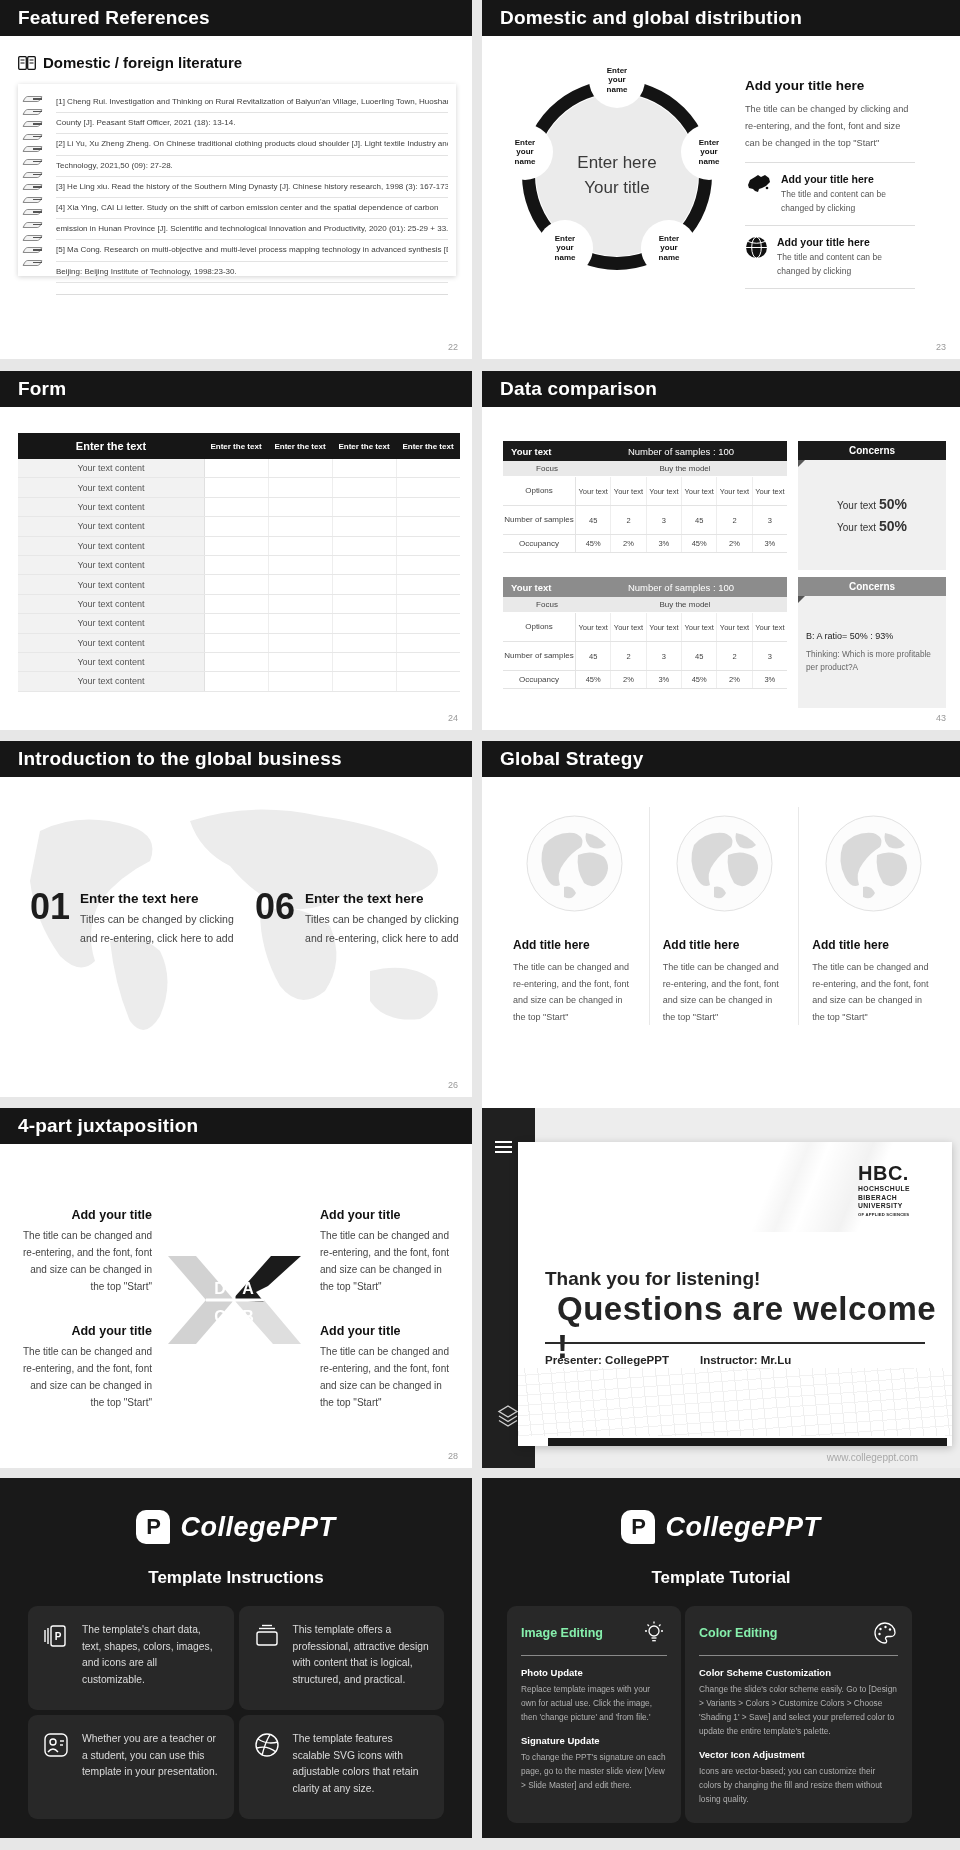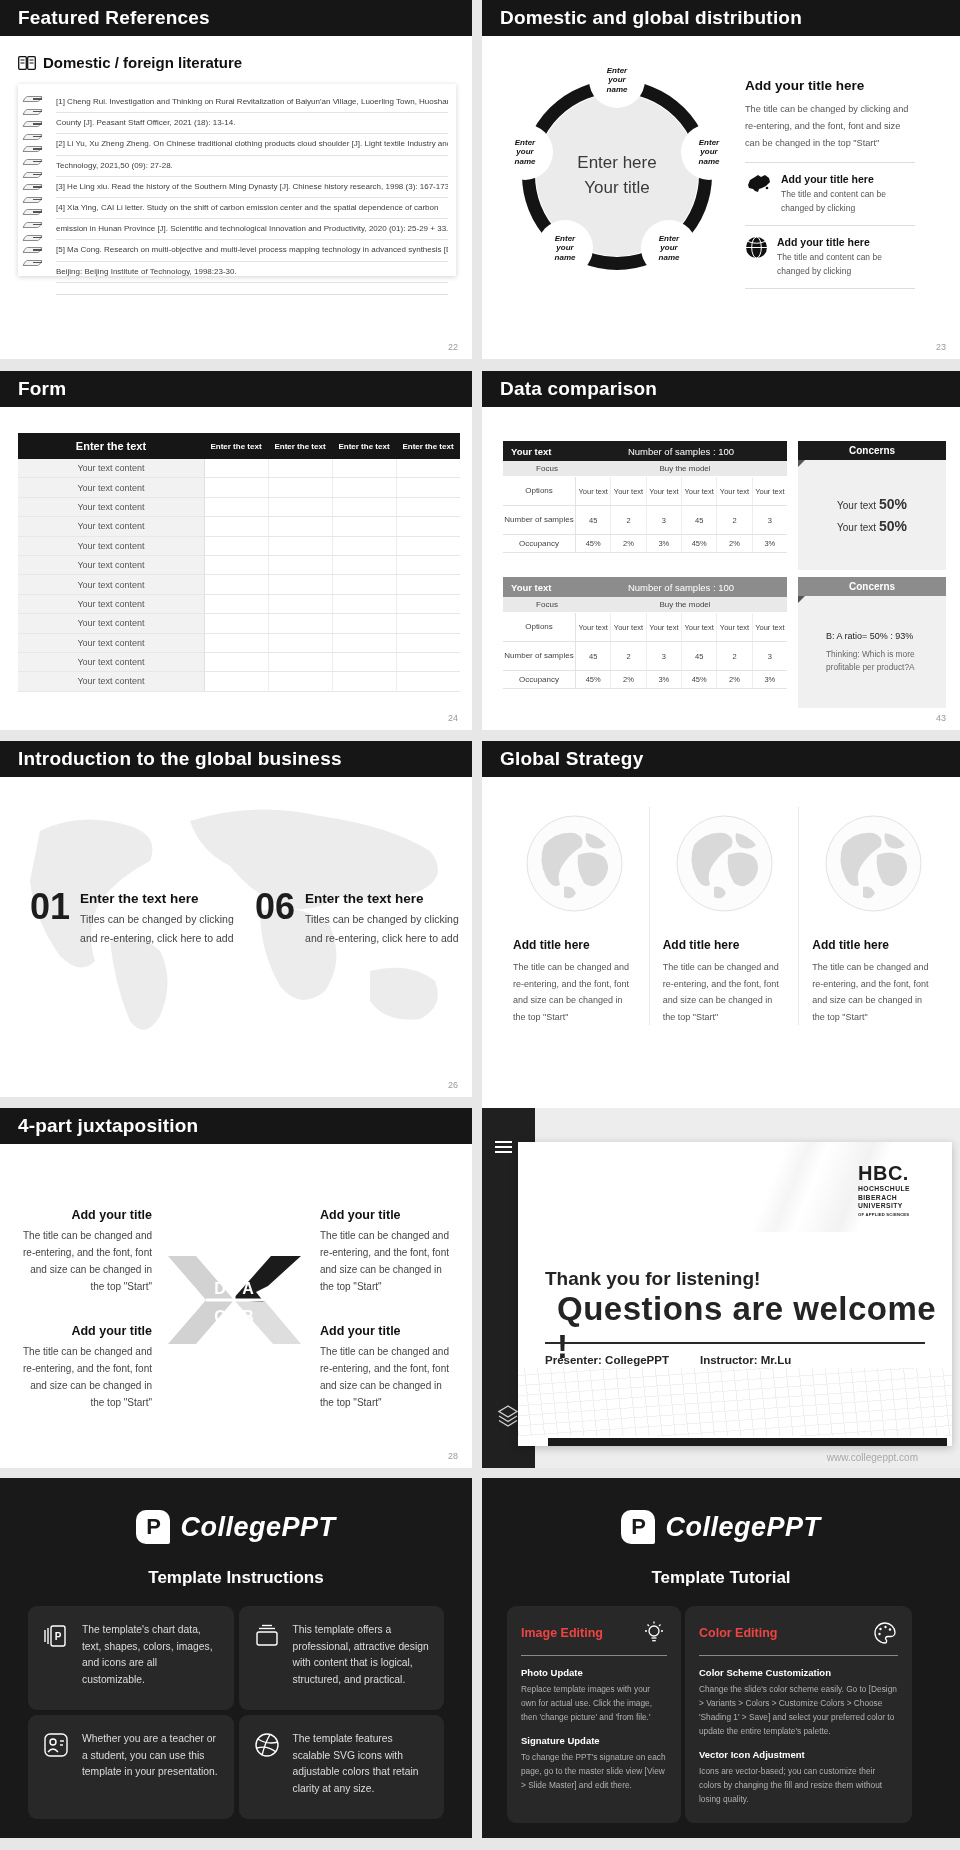--- a/index.html
+++ b/index.html
@@ -34,7 +34,7 @@
               font-size:17px;font-weight:300;color:#3a3a3a;line-height:1.5;}
   .dnodes .node{position:absolute;width:56px;height:56px;border-radius:50%;background:#fff;
          display:flex;align-items:center;justify-content:center;text-align:center;
-         font-size:8px;font-weight:700;color:#111;line-height:1.2;font-style:italic;}
+         font-size:8px;font-weight:700;color:#111;line-height:1.2;}
   .dnodes .node span{width:34px;}
   .dnodes .node:nth-child(1){left:72px;top:0px;}
   .dnodes .node:nth-child(2){left:-20px;top:72px;}

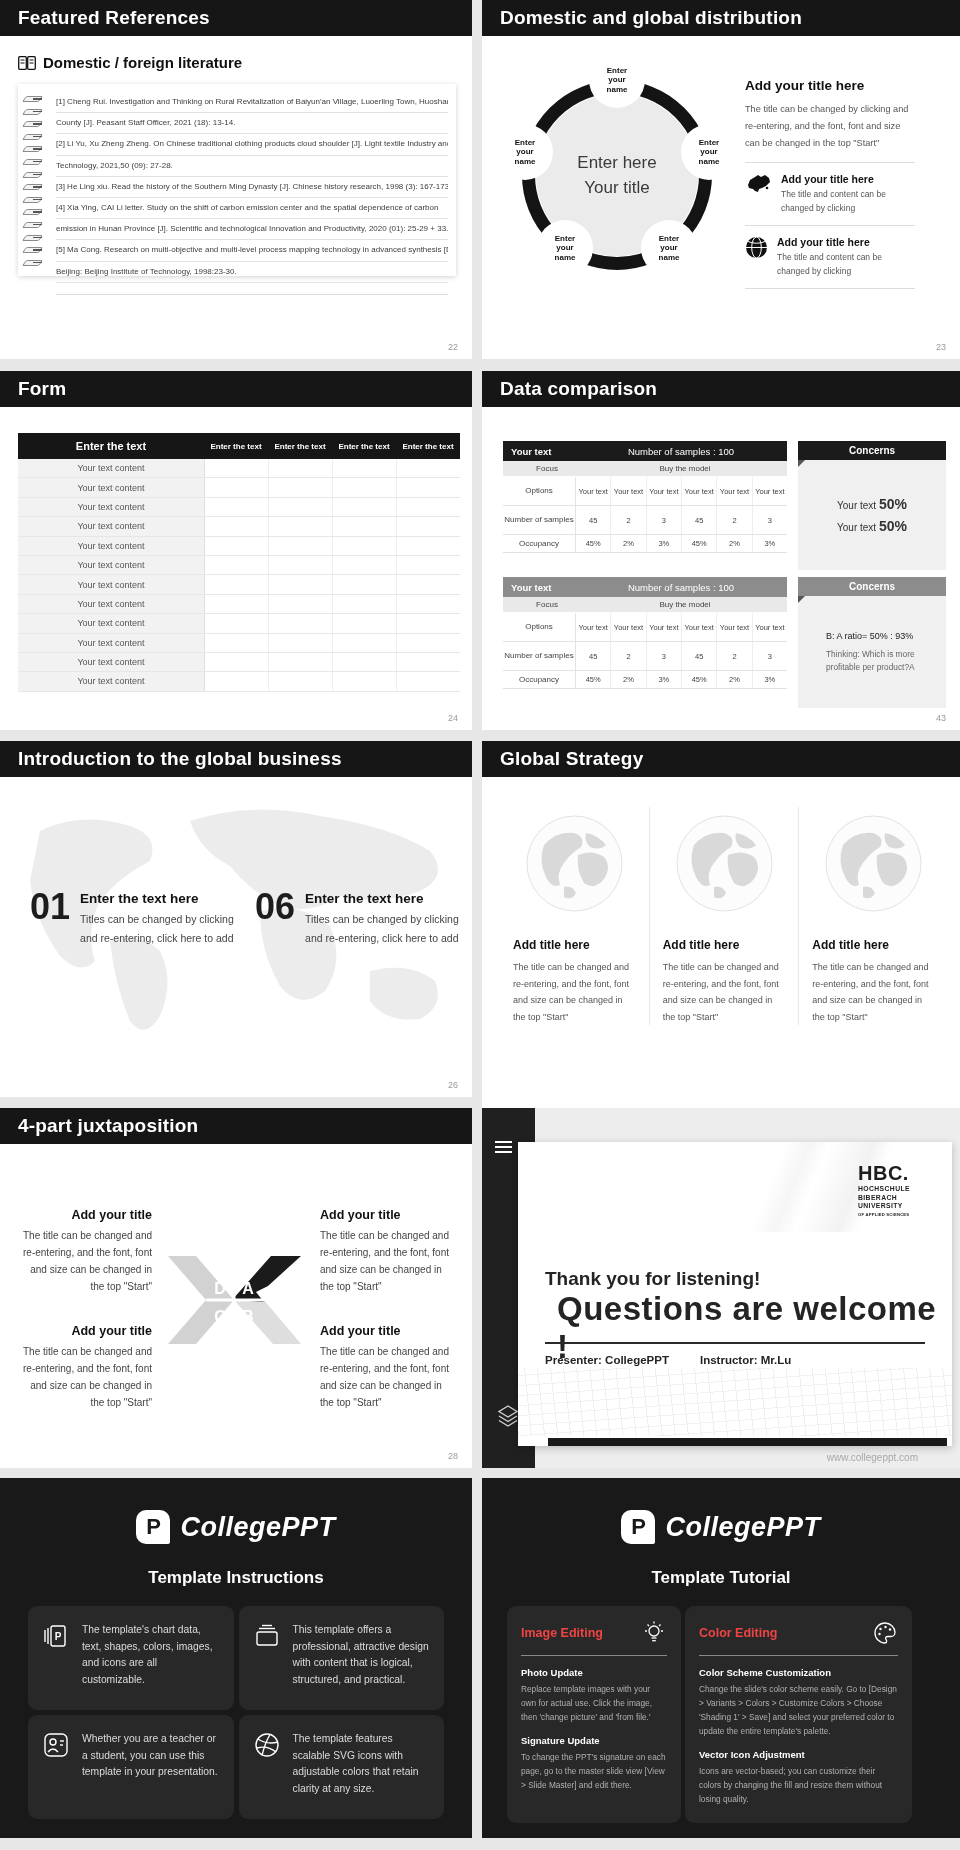--- a/index.html
+++ b/index.html
@@ -84,7 +84,7 @@
   .cc-head.black{background:#1b1b1b;} .cc-head.gray{background:#8c8c8c;}
   .cc-head::after{content:"";position:absolute;left:0;top:19px;border-top:7px solid #555;
                   border-right:7px solid transparent;}
-  .cc-body{background:#f0f0f0;display:flex;flex-direction:column;justify-content:center;padding:10px 28px;}
+  .cc-body{background:#f0f0f0;display:flex;flex-direction:column;justify-content:center;padding:10px 8px;}
   .c1line{font-size:10px;color:#333;text-align:center;margin:3px 0;}
   .c1line b{font-size:14px;font-weight:700;}
   .c2a{font-size:9px;color:#222;margin-bottom:7px;}

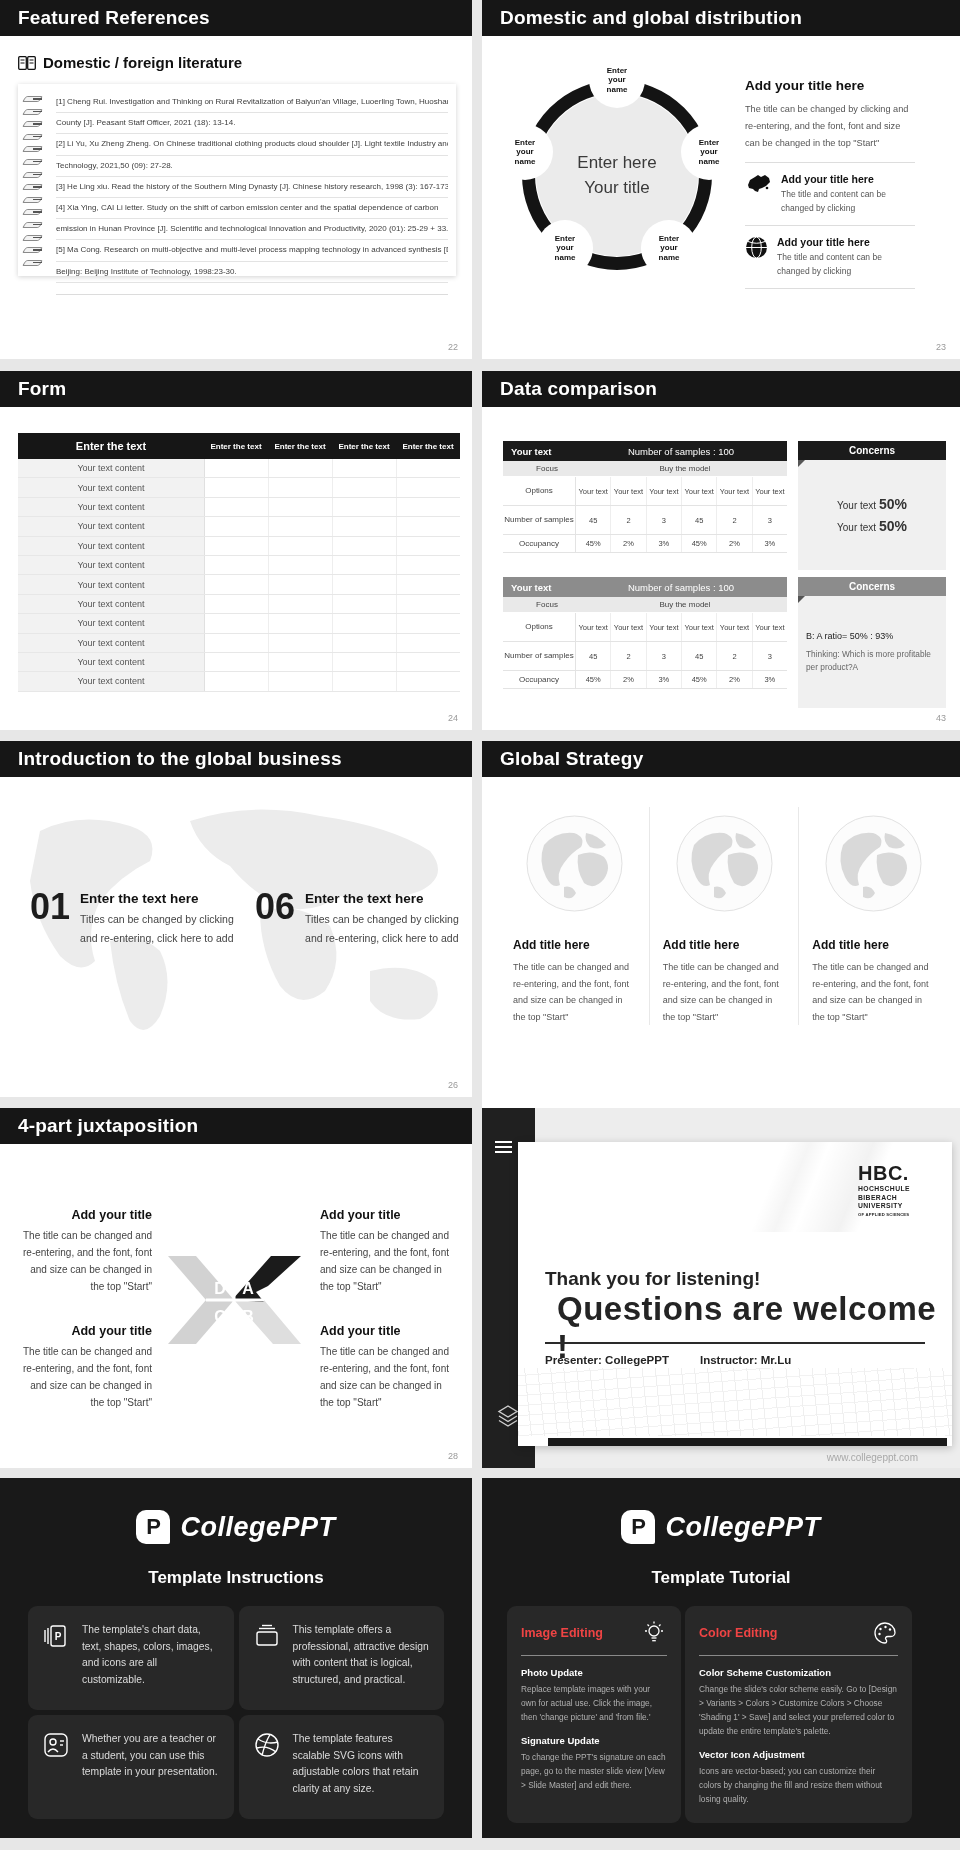--- a/index.html
+++ b/index.html
@@ -157,7 +157,7 @@
   .tut-card.c2{left:203px;width:199px;}
   .tut-head{display:flex;align-items:flex-start;justify-content:space-between;border-bottom:1px solid #8a8a8a;
             padding-bottom:9px;}
-  .tut-head .th{color:#ef4444;font-size:12.5px;font-weight:700;margin-top:6px;}
+  .tut-head .th{color:#86efac;font-size:12.5px;font-weight:700;margin-top:6px;}
   .tut-sub h5{margin:11px 0 4px 0;color:#fff;font-size:9.5px;font-weight:700;}
   .tut-sub .tt{font-size:8.3px;color:#b0b0b0;line-height:14px;}
   svg{display:block;}

